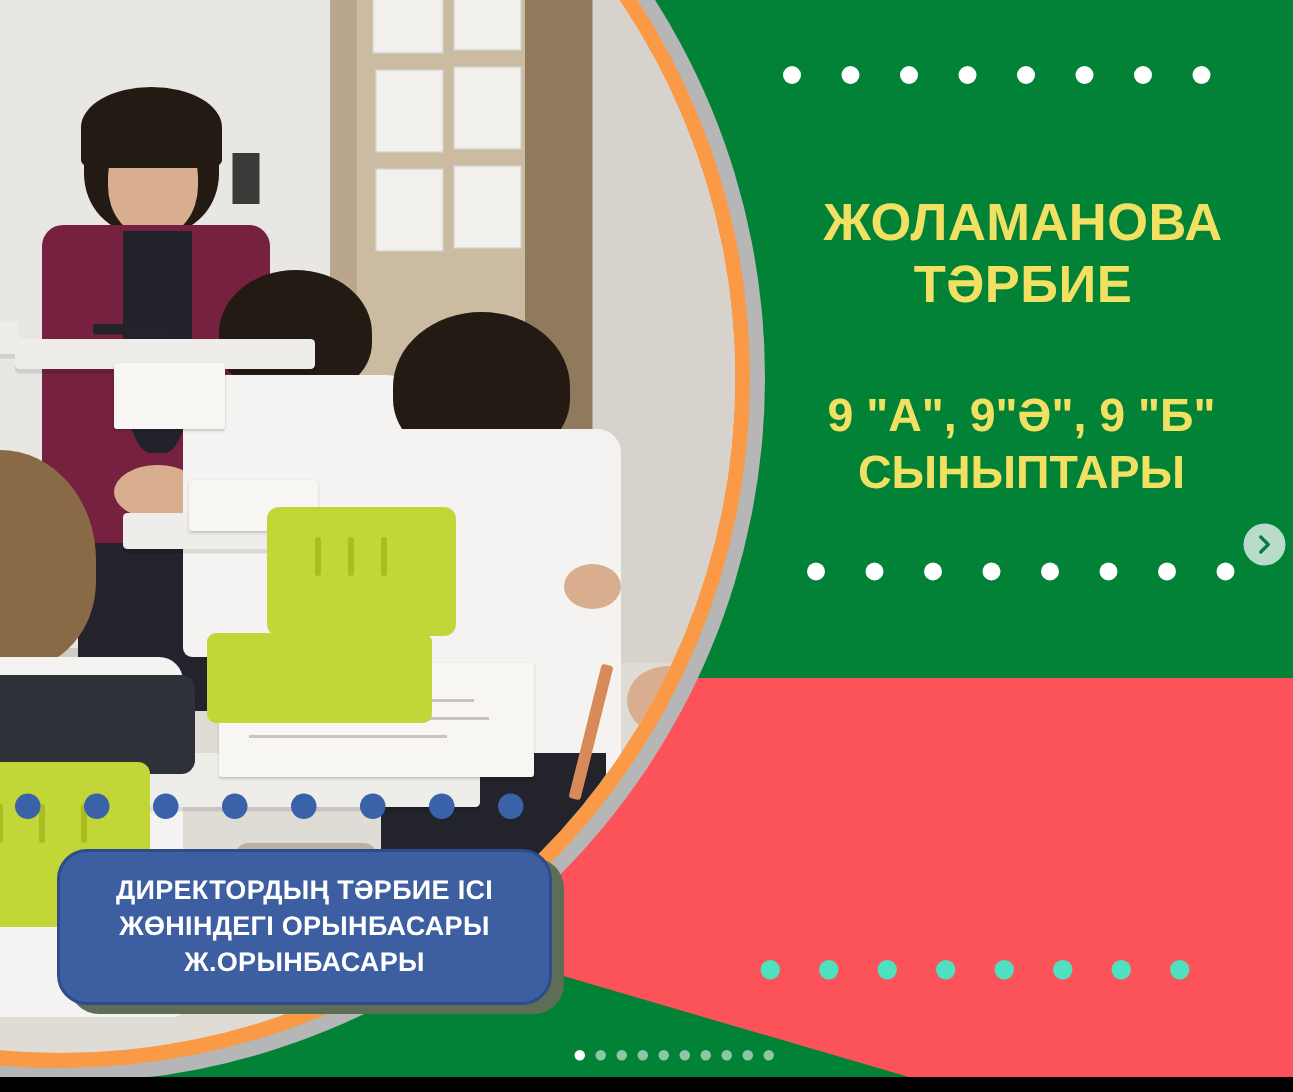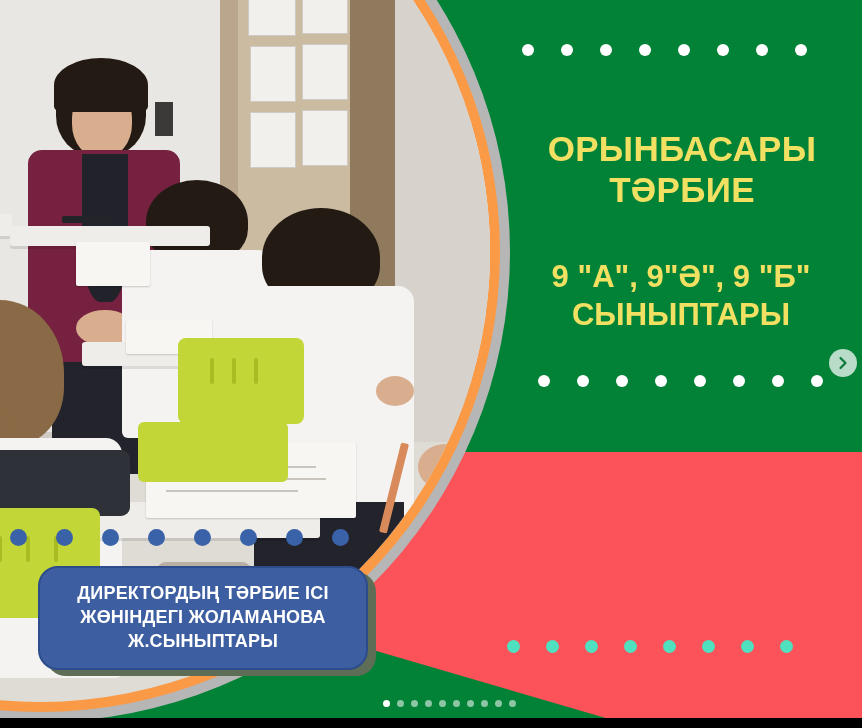--- a/index.html
+++ b/index.html
@@ -282,7 +282,7 @@
   </div>
 
   <div class="title-block">
-    <div class="l1">ОРЫНБАСАРЫ</div>
+    <div class="l1">ЖОЛАМАНОВА</div>
     <div class="l1">ТӘРБИЕ</div>
   </div>
 

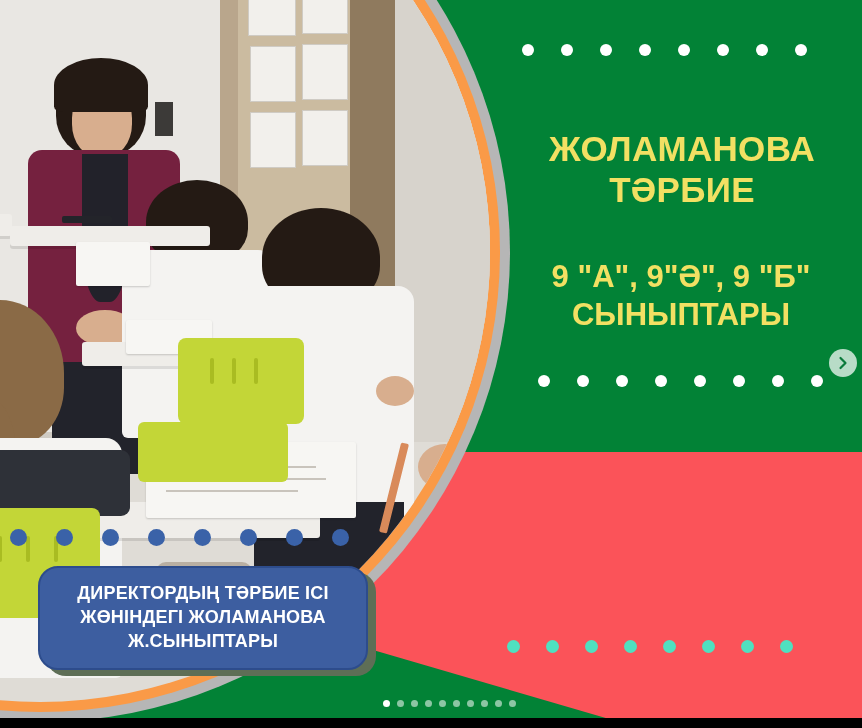--- a/index.html
+++ b/index.html
@@ -335,7 +335,7 @@
   <div class="caption-shadow"></div>
   <div class="caption-box">
     <div>ДИРЕКТОРДЫҢ ТӘРБИЕ ІСІ</div>
-    <div>ЖӨНІНДЕГІ ЖОЛАМАНОВА</div>
+    <div>ЖӨНІНДЕГІ ОРЫНБАСАРЫ</div>
     <div>Ж.СЫНЫПТАРЫ</div>
   </div>
 

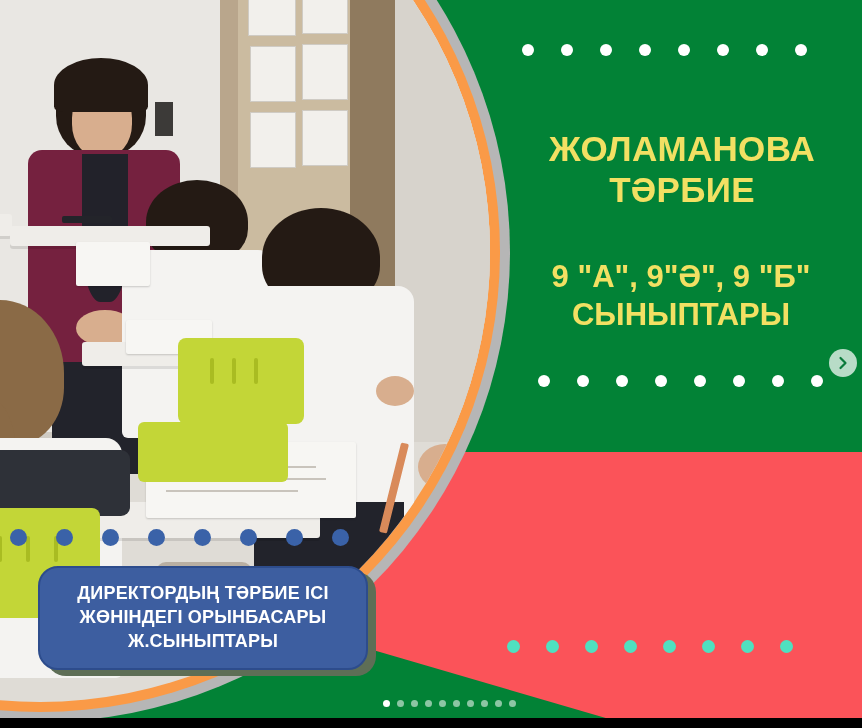--- a/index.html
+++ b/index.html
@@ -336,7 +336,7 @@
   <div class="caption-box">
     <div>ДИРЕКТОРДЫҢ ТӘРБИЕ ІСІ</div>
     <div>ЖӨНІНДЕГІ ОРЫНБАСАРЫ</div>
-    <div>Ж.СЫНЫПТАРЫ</div>
+    <div>Ж.ОРЫНБАСАРЫ</div>
   </div>
 
   <div class="pagination">

